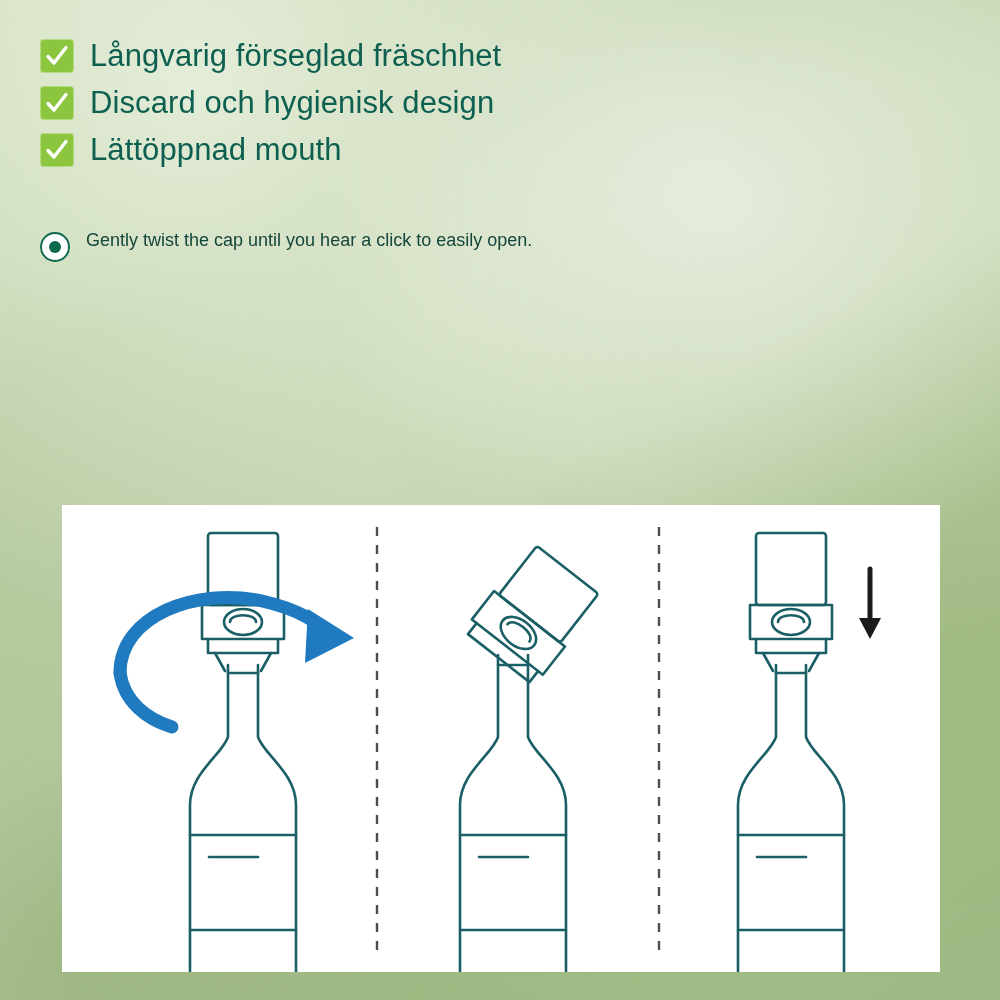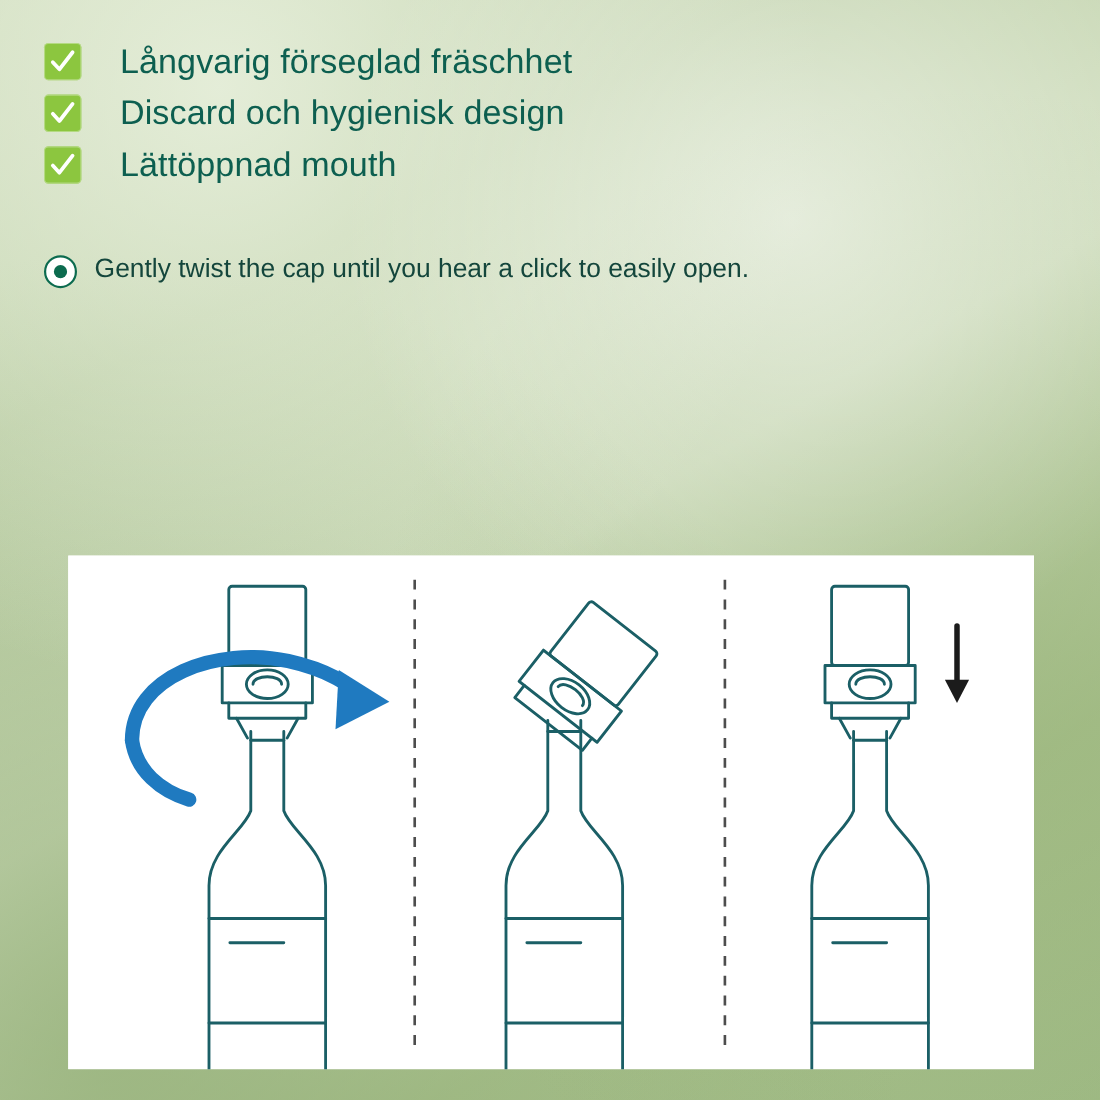--- a/index.html
+++ b/index.html
@@ -54,7 +54,6 @@
     color: #0d5f50;
     letter-spacing: 0.1px;
     white-space: nowrap;
-    margin-left: 19px;
   }
   .instructions {
     position: absolute;

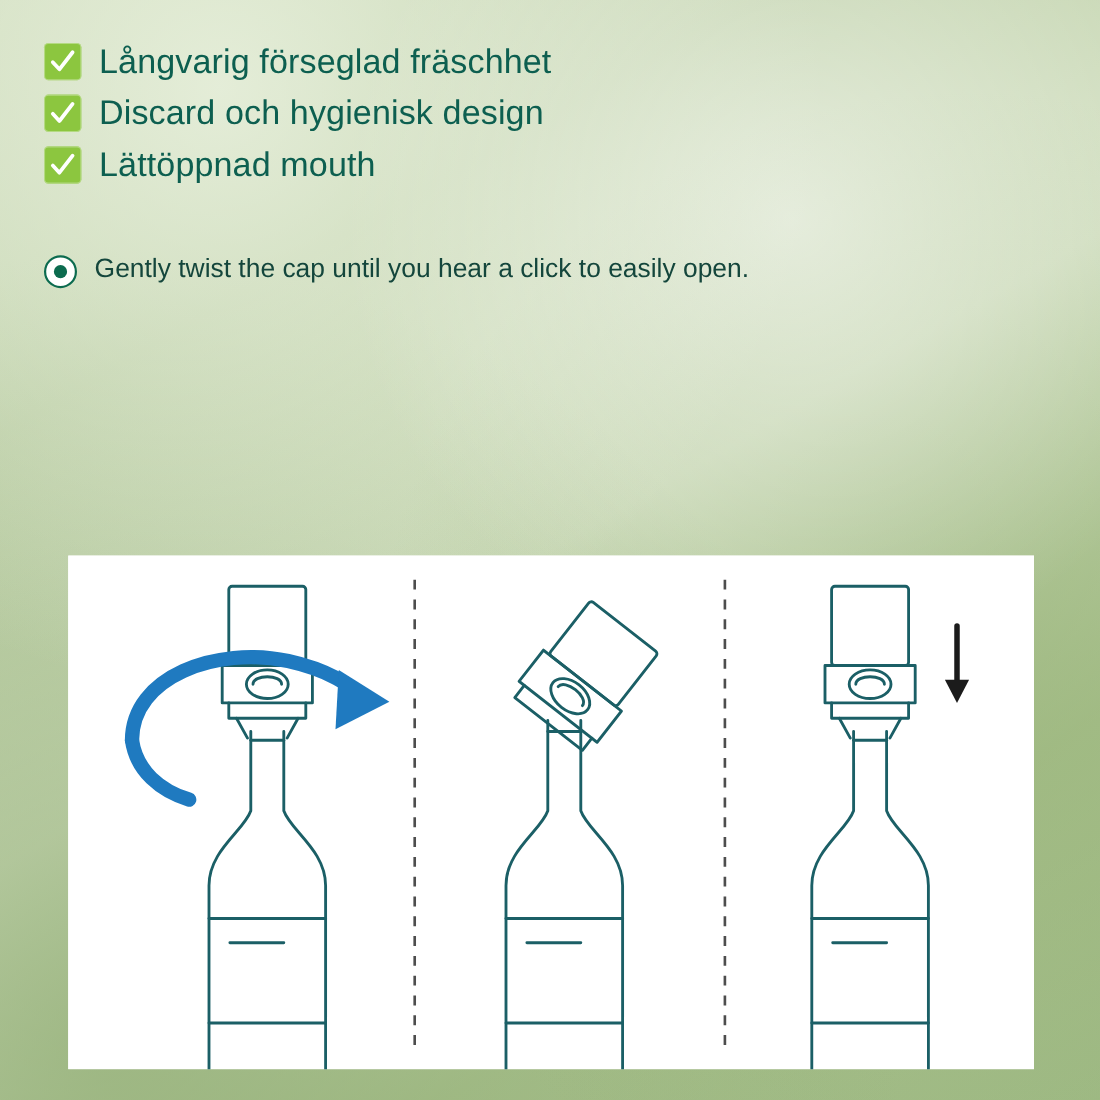--- a/index.html
+++ b/index.html
@@ -90,7 +90,7 @@
     background: #0c6b4f;
   }
   .instr-text {
-    font-size: 24px;
+    font-size: 18px;
     line-height: 1.42;
     color: #14463c;
     max-width: 740px;

